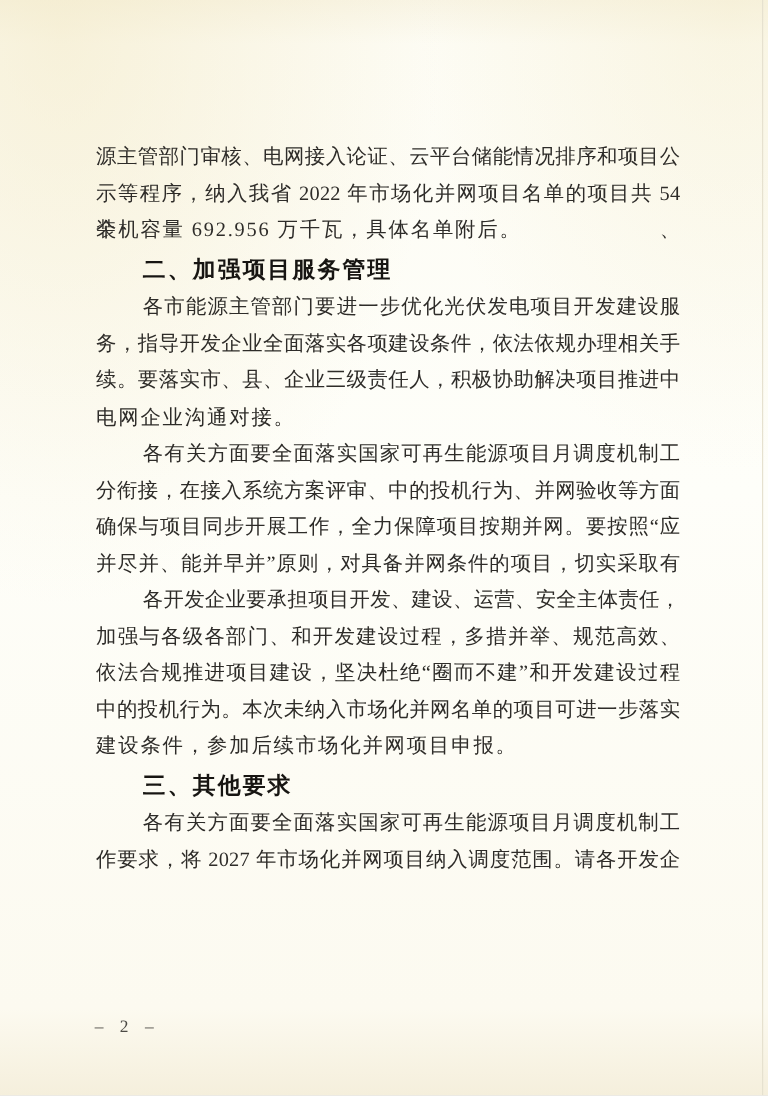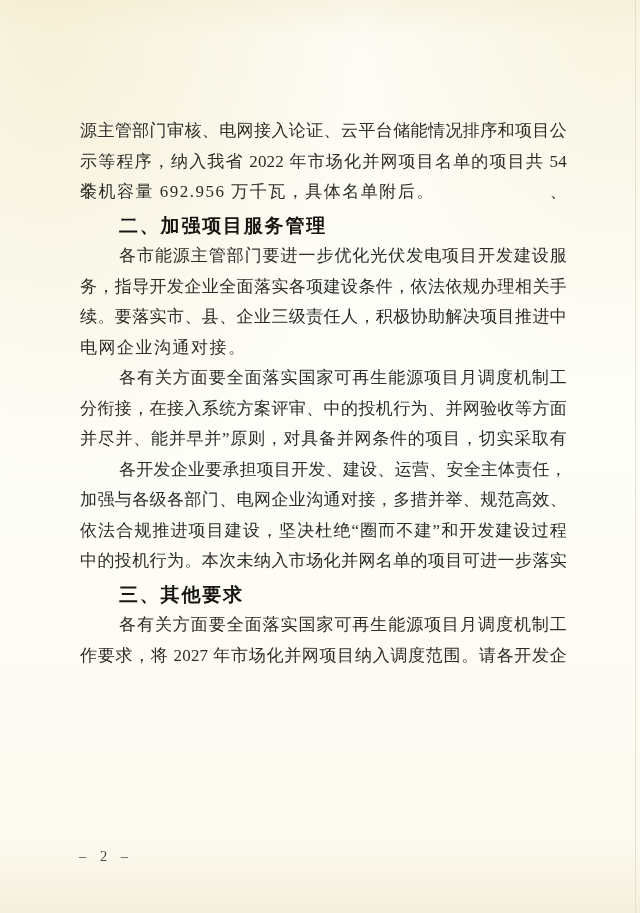--- a/index.html
+++ b/index.html
@@ -86,6 +86,7 @@
       <div class="line">电网企业沟通对接。</div>
       <div class="line indent fill">各有关方面要全面落实国家可再生能源项目月调度机制工</div>
       <div class="line fill">分衔接，在接入系统方案评审、中的投机行为、并网验收等方面</div>
+      <div class="line fill">确保与项目同步开展工作，全力保障项目按期并网。要按照“应</div>
       <div class="line fill">并尽并、能并早并”原则，对具备并网条件的项目，切实采取有</div>
       <div class="line indent fill">各开发企业要承担项目开发、建设、运营、安全主体责任，</div>
       <div class="line fill">加强与各级各部门、电网企业沟通对接，多措并举、规范高效、</div>

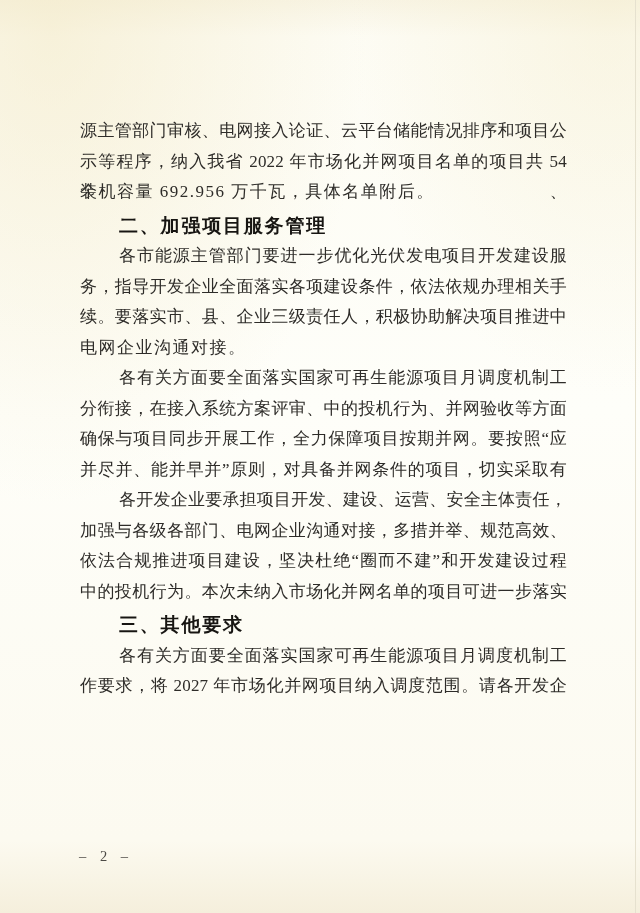--- a/index.html
+++ b/index.html
@@ -89,7 +89,7 @@
       <div class="line fill">确保与项目同步开展工作，全力保障项目按期并网。要按照“应</div>
       <div class="line fill">并尽并、能并早并”原则，对具备并网条件的项目，切实采取有</div>
       <div class="line indent fill">各开发企业要承担项目开发、建设、运营、安全主体责任，</div>
-      <div class="line fill">加强与各级各部门、电网企业沟通对接，多措并举、规范高效、</div>
+      <div class="line fill">加强与各级各部门、和开发建设过程，多措并举、规范高效、</div>
       <div class="line fill">依法合规推进项目建设，坚决杜绝“圈而不建”和开发建设过程</div>
       <div class="line fill">中的投机行为。本次未纳入市场化并网名单的项目可进一步落实</div>
       <div class="line heading indent">三、其他要求</div>

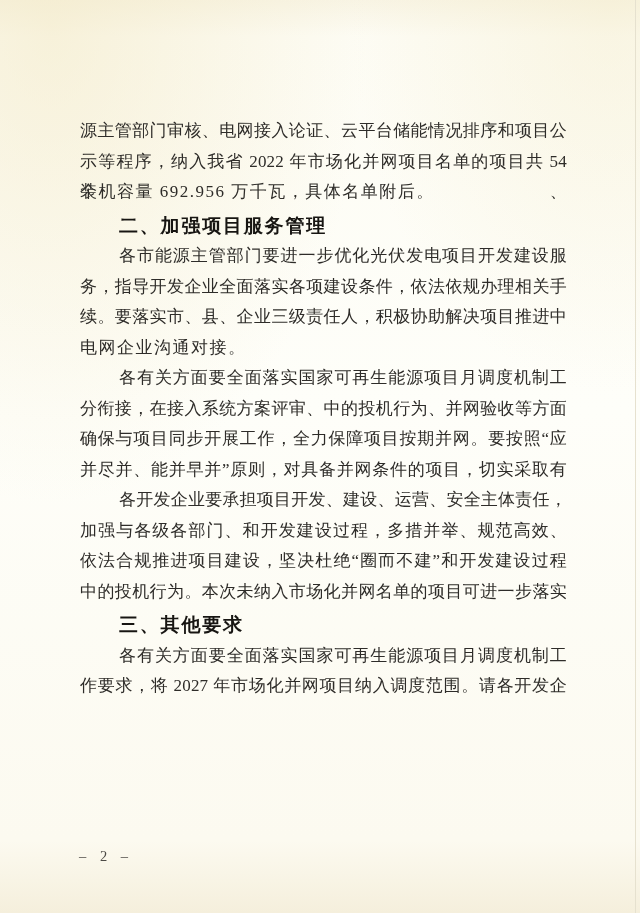--- a/index.html
+++ b/index.html
@@ -92,6 +92,7 @@
       <div class="line fill">加强与各级各部门、和开发建设过程，多措并举、规范高效、</div>
       <div class="line fill">依法合规推进项目建设，坚决杜绝“圈而不建”和开发建设过程</div>
       <div class="line fill">中的投机行为。本次未纳入市场化并网名单的项目可进一步落实</div>
+      <div class="line">建设条件，参加后续市场化并网项目申报。</div>
       <div class="line heading indent">三、其他要求</div>
       <div class="line indent fill">各有关方面要全面落实国家可再生能源项目月调度机制工</div>
       <div class="line fill">作要求，将 2027 年市场化并网项目纳入调度范围。请各开发企</div>

